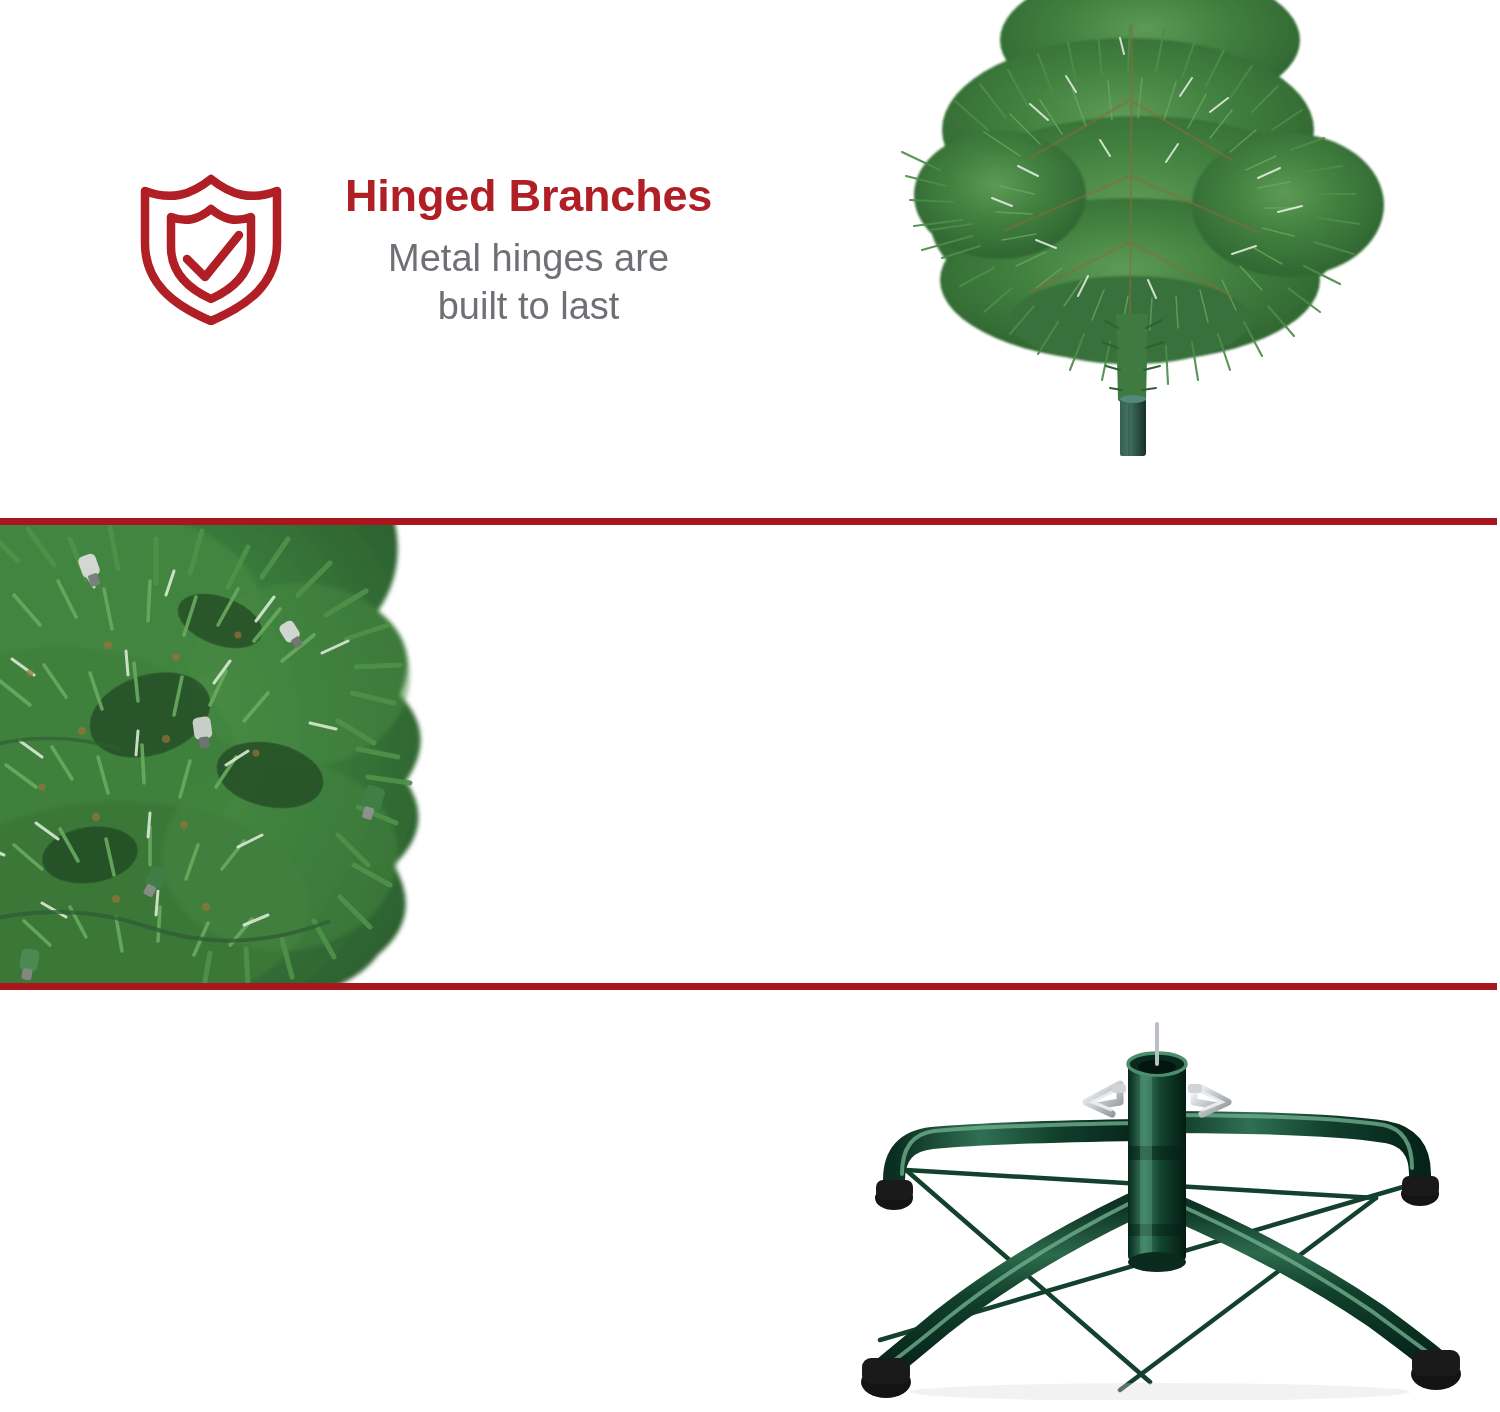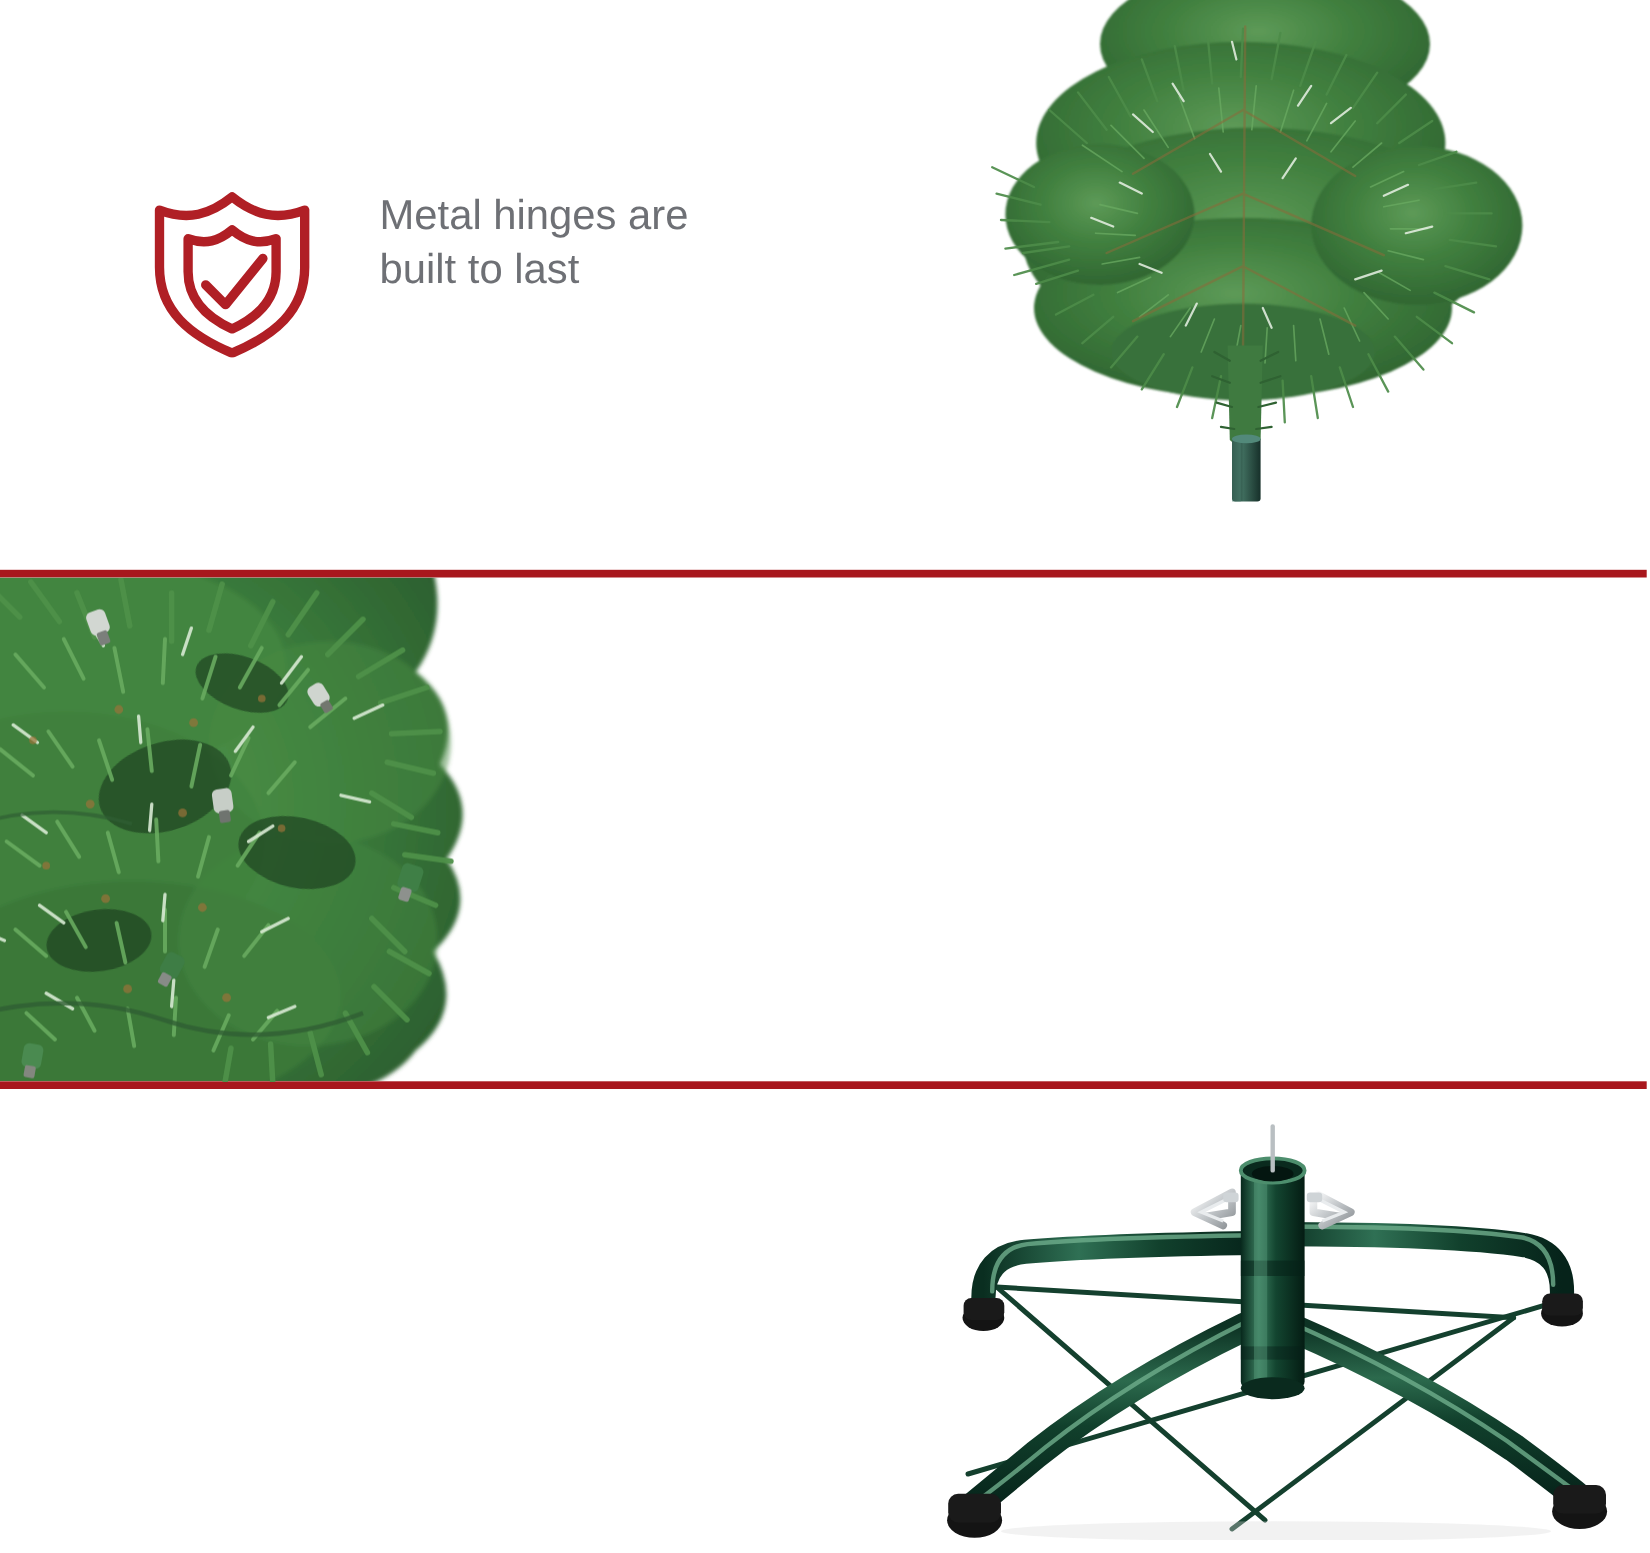--- a/index.html
+++ b/index.html
@@ -172,6 +172,7 @@
     </div>
 
     <div class="feature-text" id="text-hinged">
+      <h2 class="feature-title">Hinged Branches</h2>
       <p class="feature-desc">Metal hinges are
 built to last</p>
     </div>

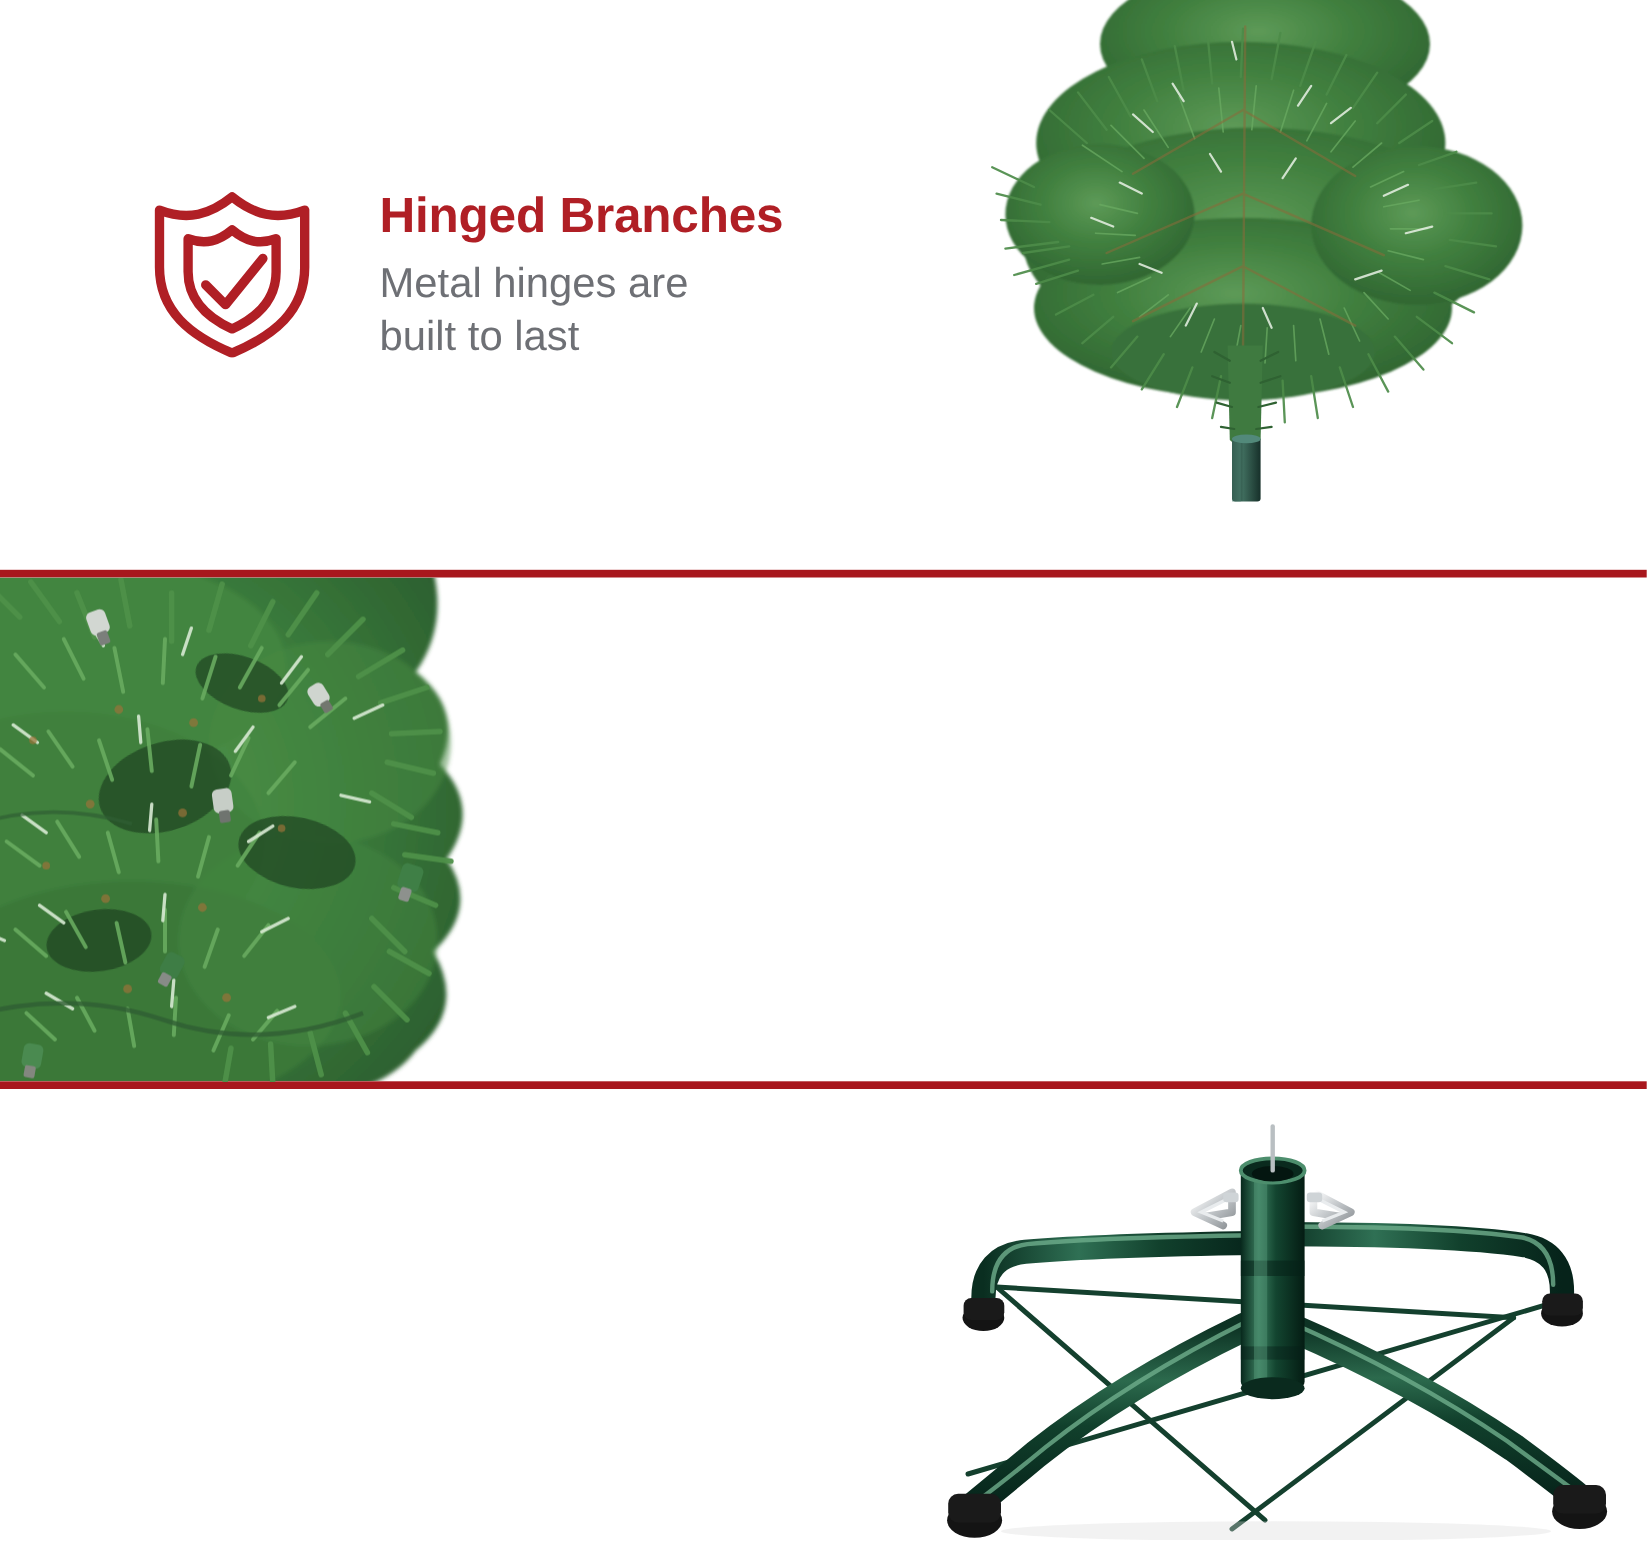--- a/index.html
+++ b/index.html
@@ -60,6 +60,7 @@
     line-height: 1.28;
     margin: 0;
     white-space: pre-line;
+    text-align: center;
   }
 
   

